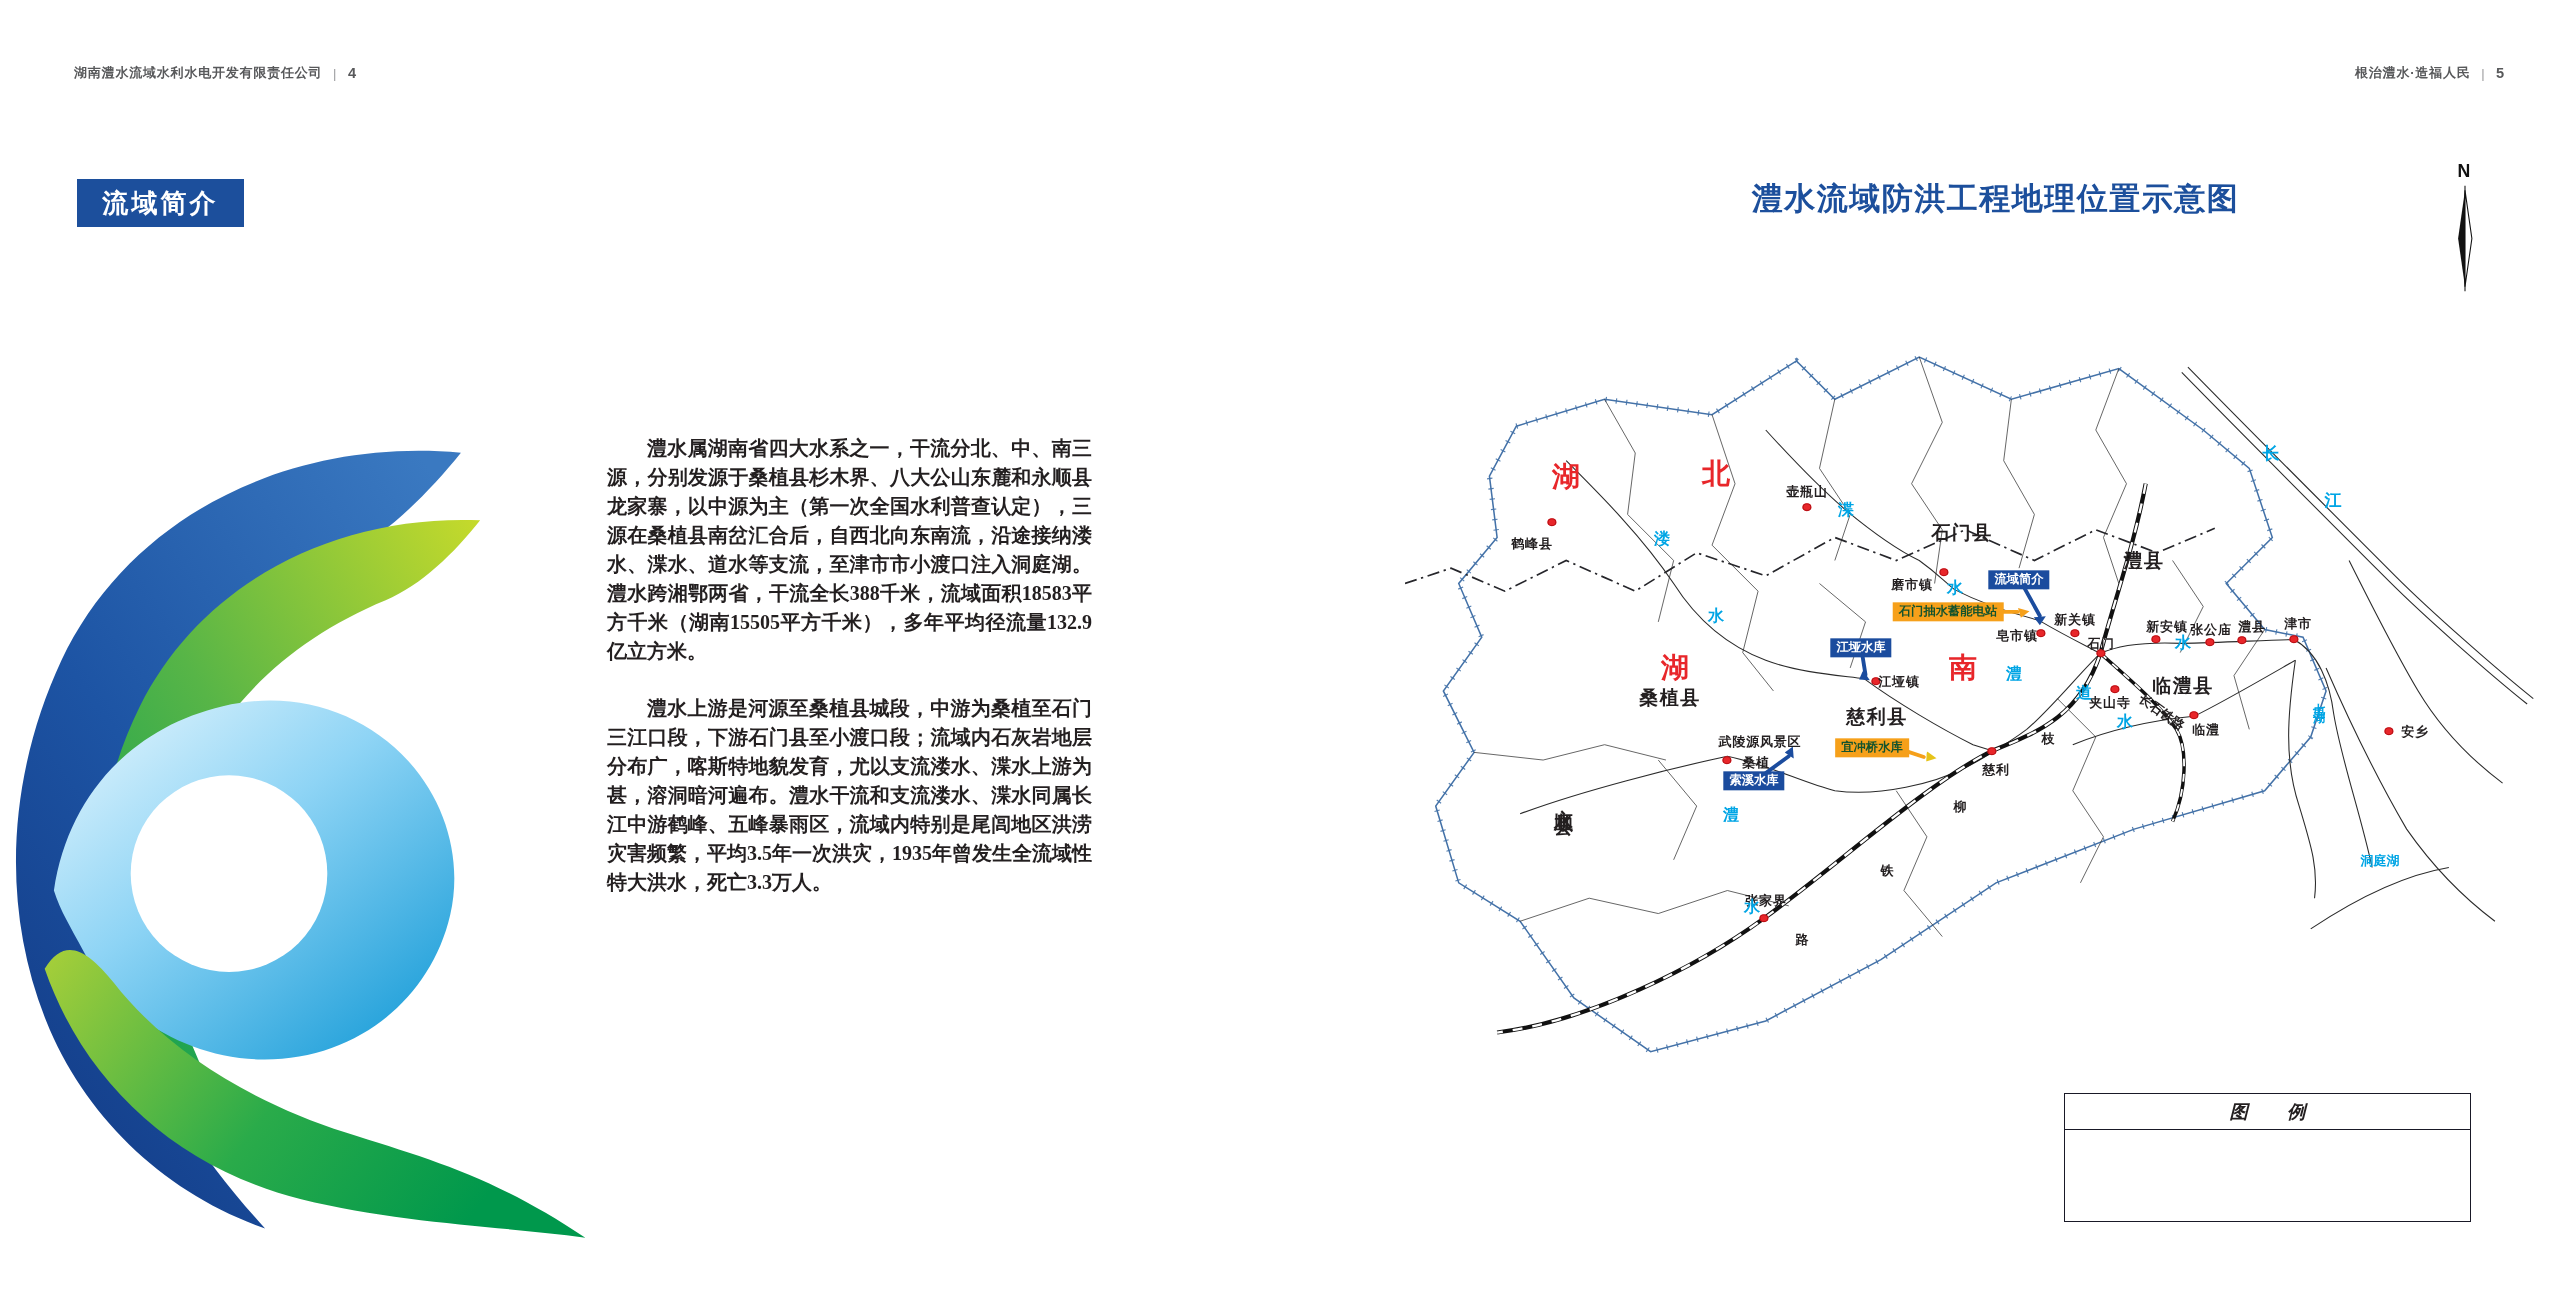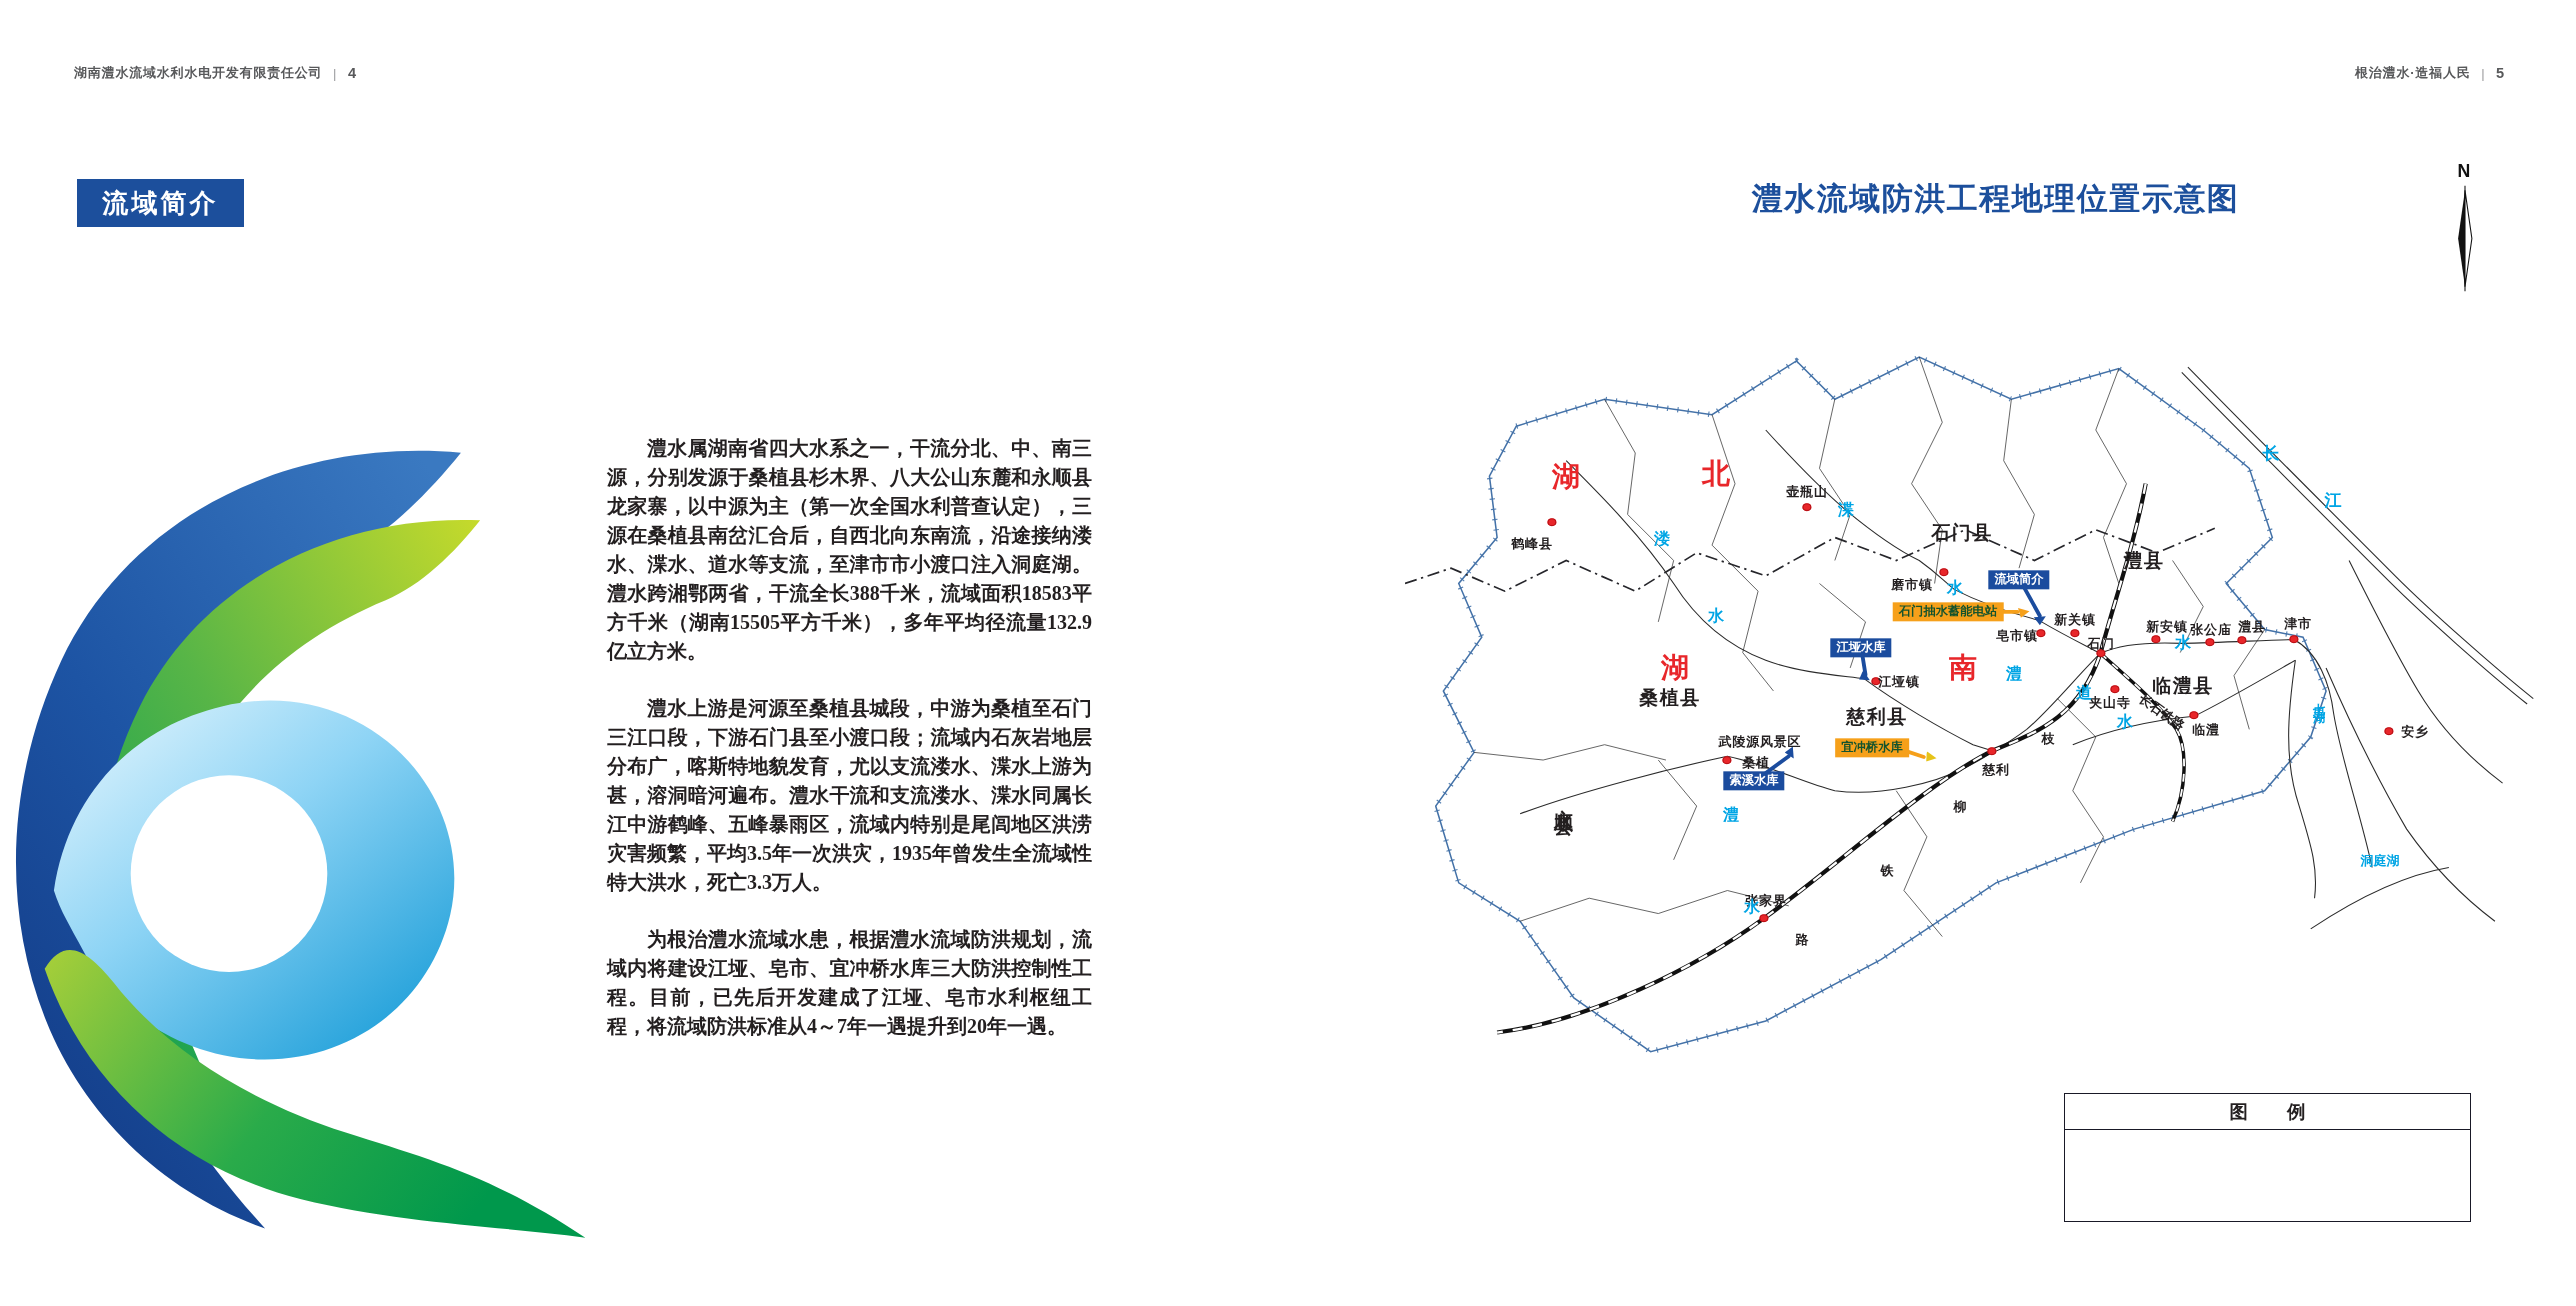--- a/index.html
+++ b/index.html
@@ -126,7 +126,6 @@
   <div class="bodytext">
       <p>澧水属湖南省四大水系之一，干流分北、中、南三源，分别发源于桑植县杉木界、八大公山东麓和永顺县龙家寨，以中源为主（第一次全国水利普查认定），三源在桑植县南岔汇合后，自西北向东南流，沿途接纳溇水、渫水、道水等支流，至津市市小渡口注入洞庭湖。澧水跨湘鄂两省，干流全长388千米，流域面积18583平方千米（湖南15505平方千米），多年平均径流量132.9亿立方米。</p>
       <p>澧水上游是河源至桑植县城段，中游为桑植至石门三江口段，下游石门县至小渡口段；流域内石灰岩地层分布广，喀斯特地貌发育，尤以支流溇水、渫水上游为甚，溶洞暗河遍布。澧水干流和支流溇水、渫水同属长江中游鹤峰、五峰暴雨区，流域内特别是尾闾地区洪涝灾害频繁，平均3.5年一次洪灾，1935年曾发生全流域性特大洪水，死亡3.3万人。</p>
-      <p>为根治澧水流域水患，根据澧水流域防洪规划，流域内将建设江垭、皂市、宜冲桥水库三大防洪控制性工程。目前，已先后开发建成了江垭、皂市水利枢纽工程，将流域防洪标准从4～7年一遇提升到20年一遇。</p>
     </div>
 
   <div class="map-title">澧水流域防洪工程地理位置示意图</div>

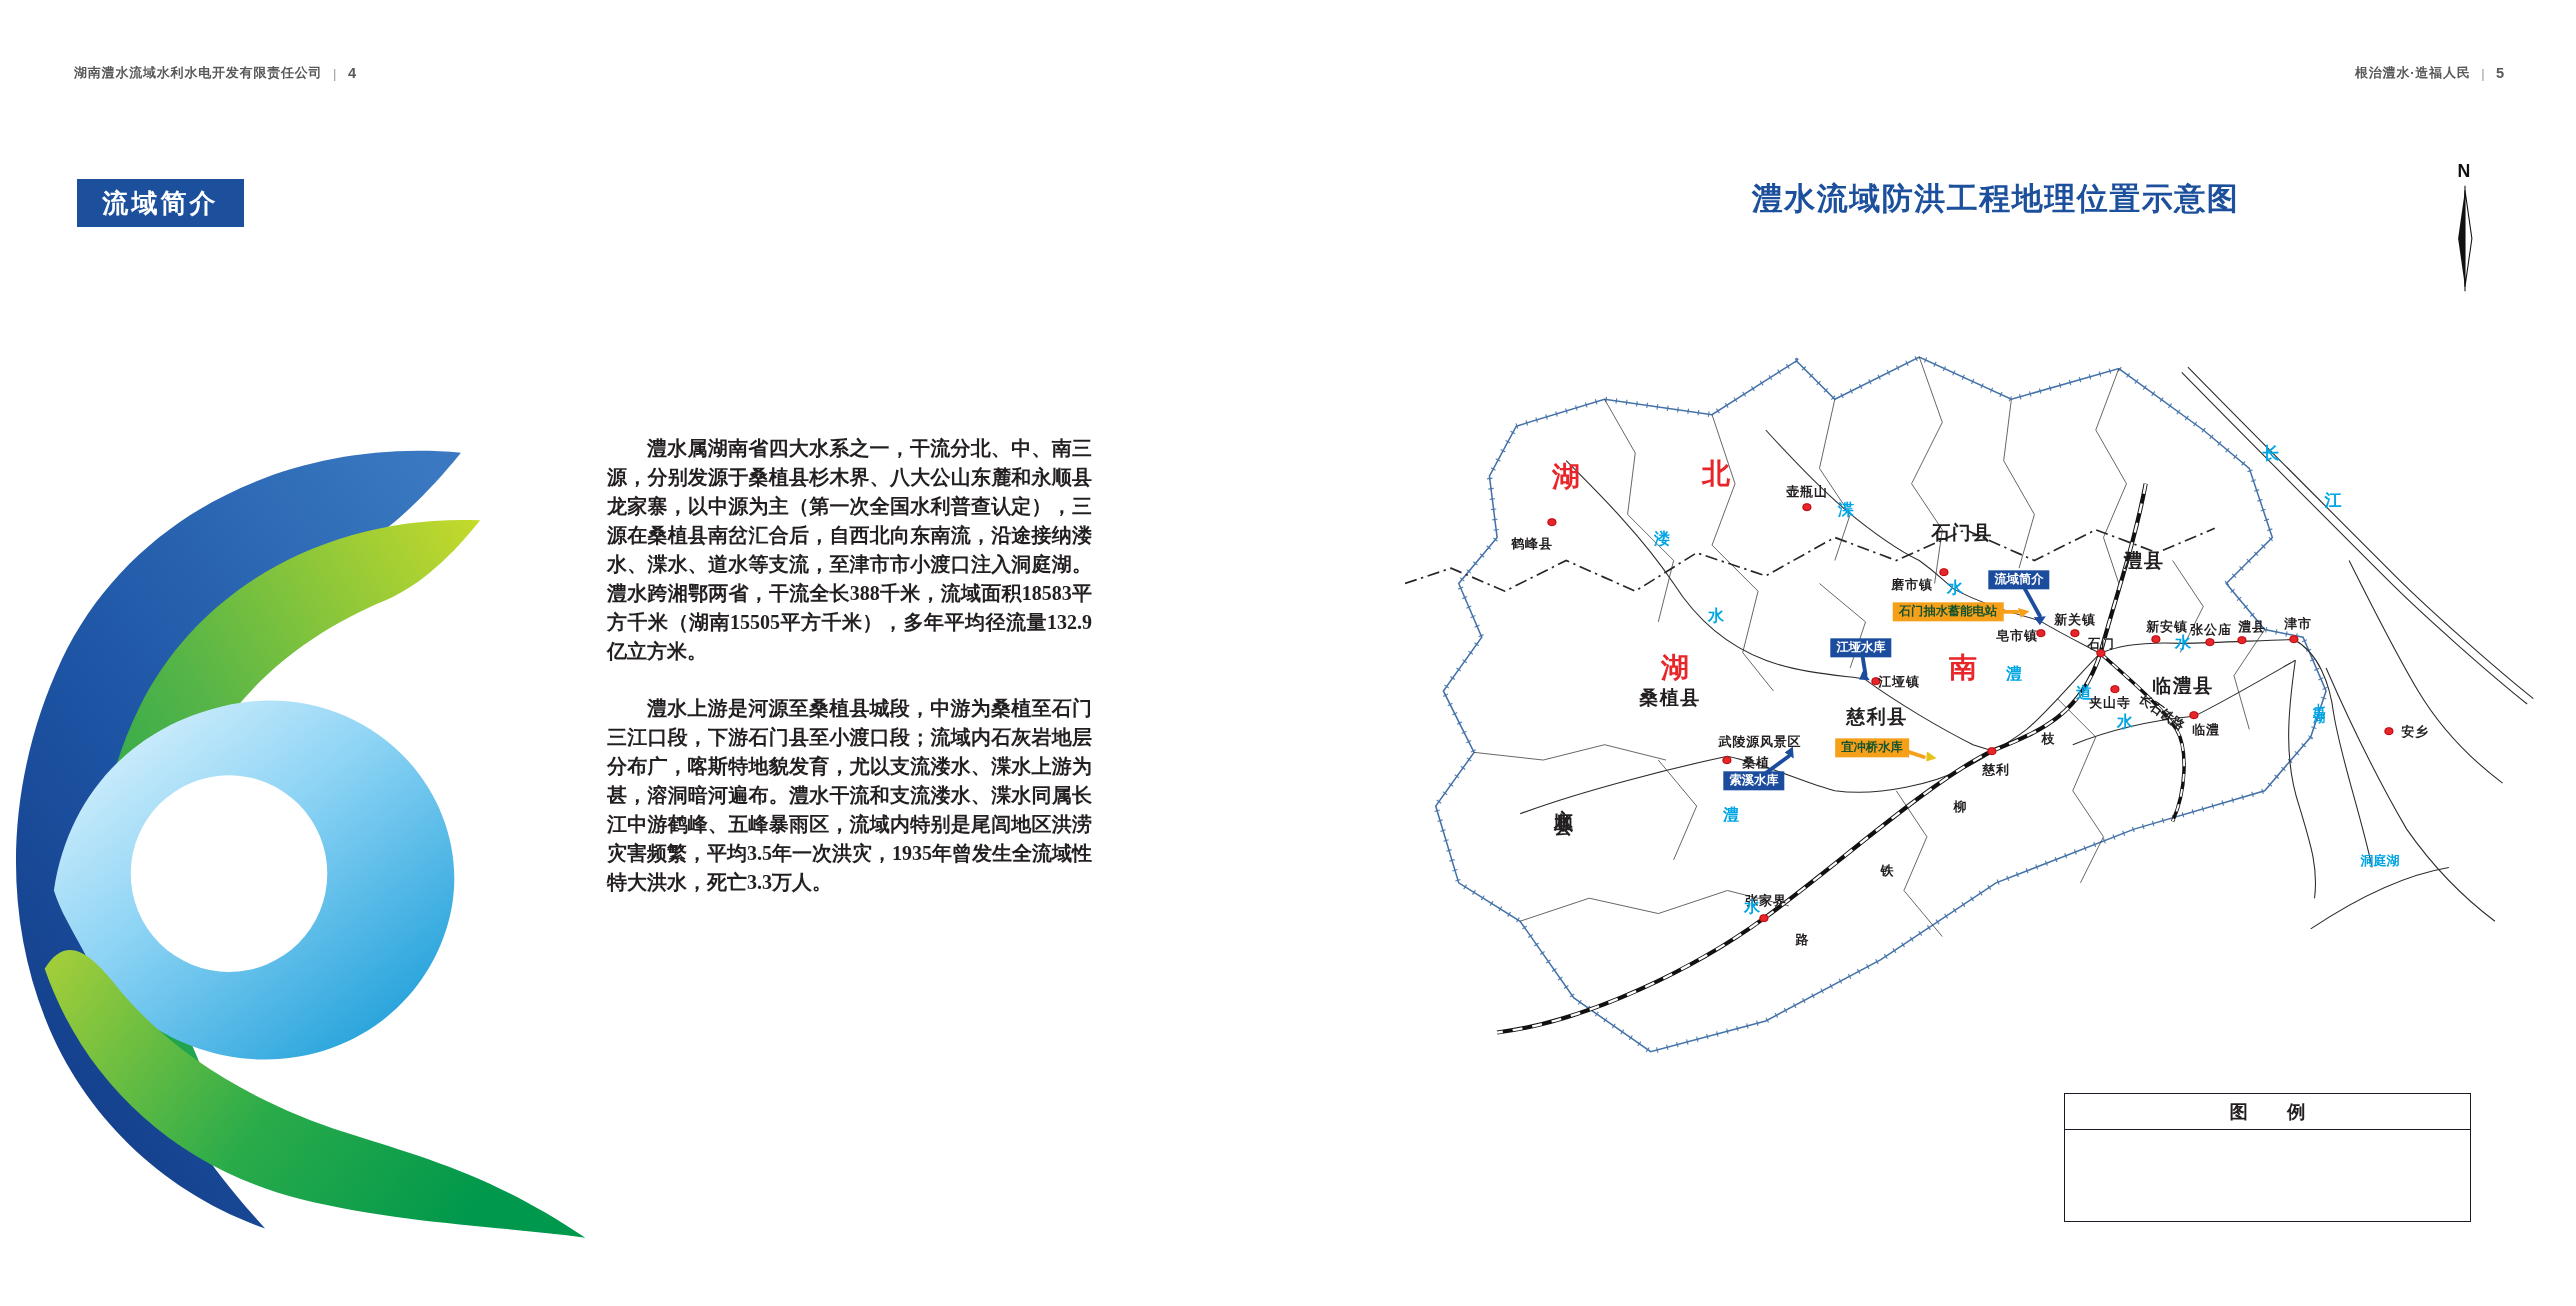--- a/index.html
+++ b/index.html
@@ -52,7 +52,7 @@
   .callout.orange{background:var(--orange);color:#14532d;}
   
   .legend{position:absolute;left:2064px;top:1093px;width:407px;height:129px;
-          border:1.9px solid #191927;background:#fff;box-sizing:border-box;}
+          border:1.9px solid #191927;background:#fff;box-sizing:border-box;font-style:italic;}
   .legend-title{height:35px;display:flex;align-items:center;justify-content:center;font-size:18.4px;
                 font-weight:bold;letter-spacing:17px;text-indent:17px;color:#231f20;
                 border-bottom:1.9px solid #191927;}

